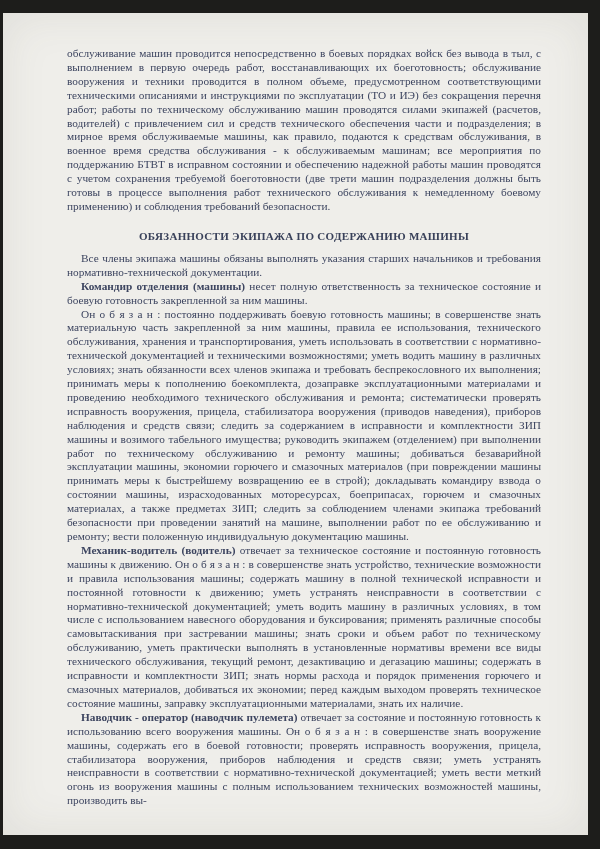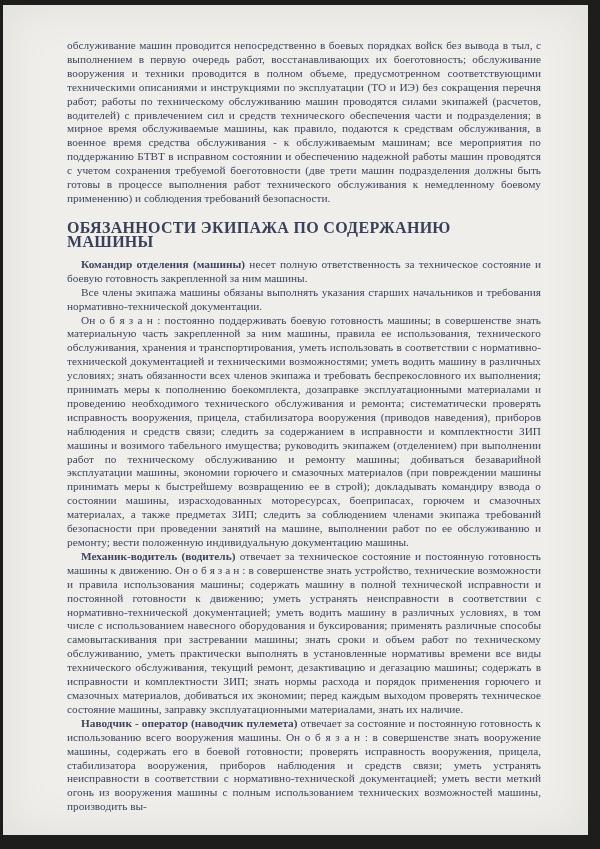--- a/index.html
+++ b/index.html
@@ -24,6 +24,7 @@
     inset: 5px 12px 14px 3px;
     background: #efeeea;
     box-shadow: inset 0 0 45px rgba(90,85,70,0.10);
+    margin-top: 8px;
   }
   .text-block {
     position: absolute;

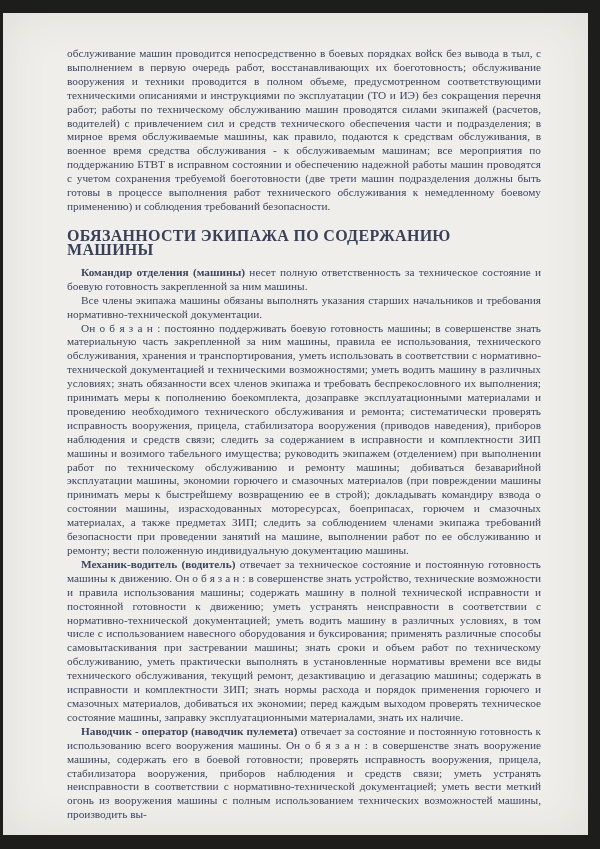--- a/index.html
+++ b/index.html
@@ -44,9 +44,9 @@
     text-indent: 14px;
   }
   .heading {
-    text-align: left;
+    text-align: center;
     font-weight: bold;
-    font-size: 16px;
+    font-size: 11px;
     line-height: 14px;
     letter-spacing: 0.3px;
     margin: 15px 0 9px 0;

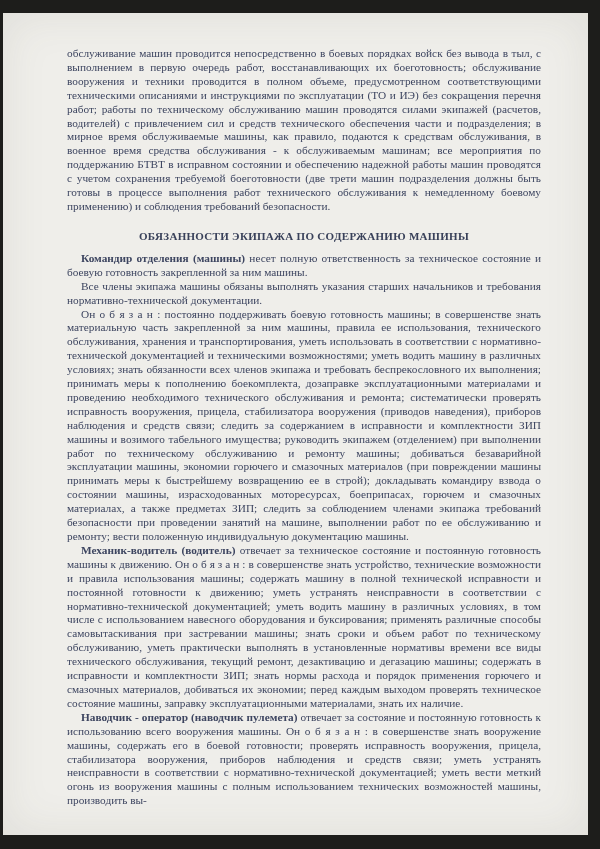--- a/index.html
+++ b/index.html
@@ -70,11 +70,11 @@
       </div>
 
       <p class="indent">
-        <span class="lead">Командир отделения (машины)</span><span> несет полную ответственность за техническое состояние и боевую готовность закрепленной за ним машины.</span>
+        <span>Все члены экипажа машины обязаны выполнять указания старших начальников и требования нормативно-технической документации.</span>
       </p>
 
       <p class="indent">
-        <span>Все члены экипажа машины обязаны выполнять указания старших начальников и требования нормативно-технической документации.</span>
+        <span class="lead">Командир отделения (машины)</span><span> несет полную ответственность за техническое состояние и боевую готовность закрепленной за ним машины.</span>
       </p>
 
       <p class="indent">

